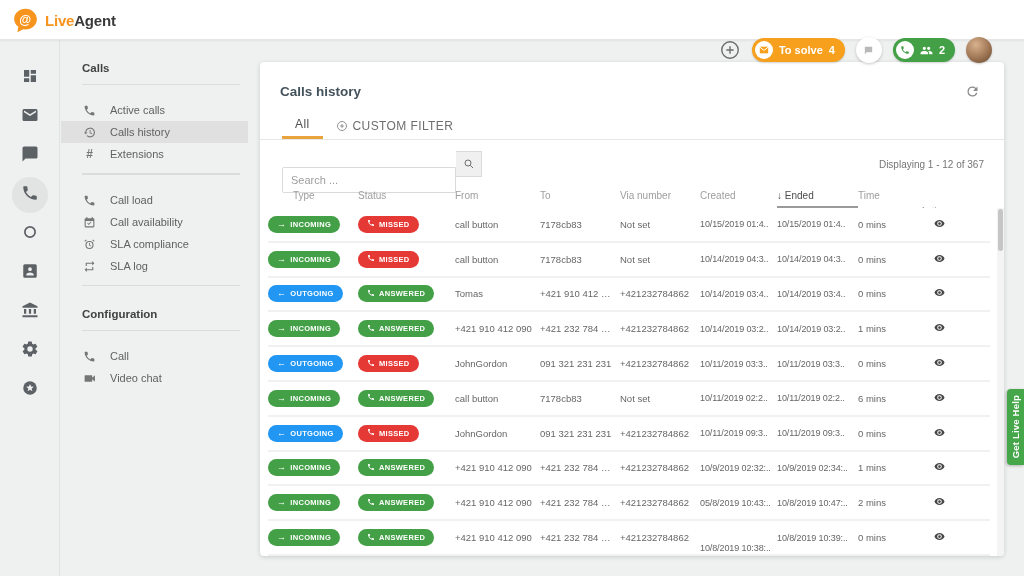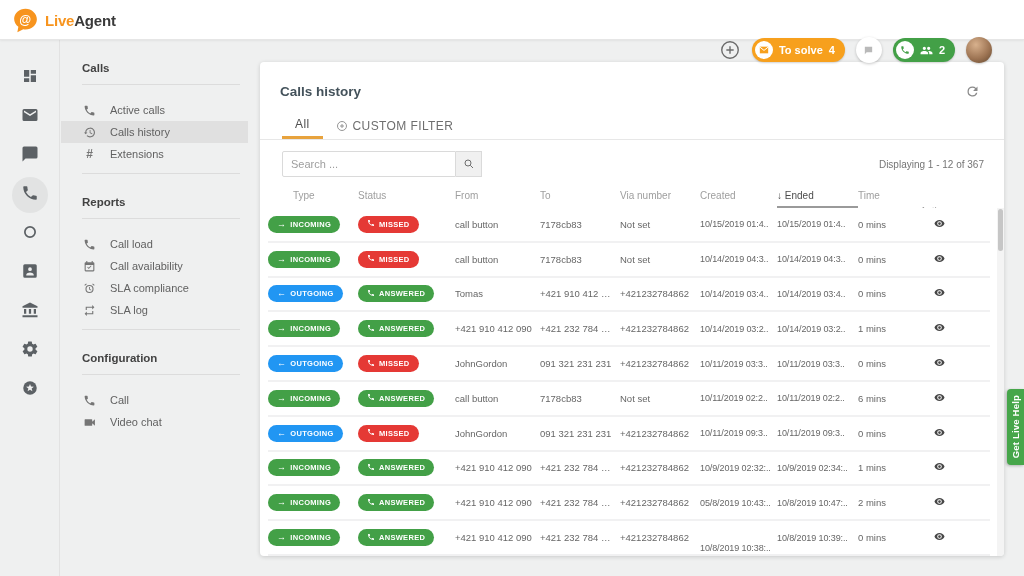--- a/index.html
+++ b/index.html
@@ -61,7 +61,7 @@
   .tab.active { border-bottom:3px solid #E8A33D; color:#4f4f4f; }
   .tab svg { width:12px; height:12px; }
 
-  .search-input { position:absolute; left:22px; top:89px; width:174px; height:26px; border:1px solid #dadada;
+  .search-input { position:absolute; left:22px; top:105px; width:174px; height:26px; border:1px solid #dadada;
                   border-radius:2px 0 0 2px; font-size:11px; color:#555; padding:0 8px; outline:none;
                   font-family:"Liberation Sans", sans-serif; }
   .search-input::placeholder { color:#9e9e9e; }

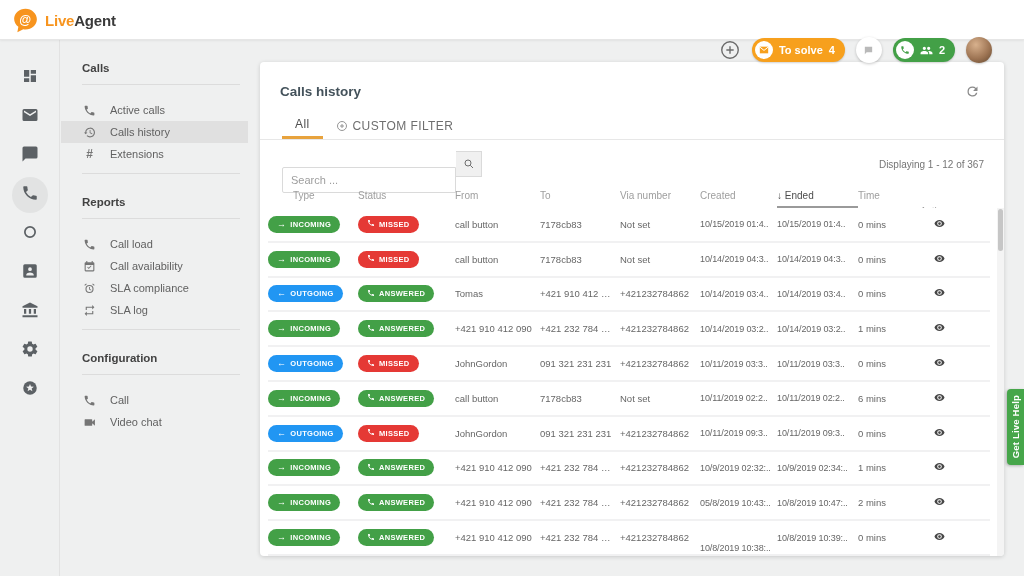--- a/index.html
+++ b/index.html
@@ -224,7 +224,6 @@
       </div>
     </div>
     <div class="side-divider"></div>
-    <div class="side-title">Reports</div>
     <div class="side-divider"></div>
     <div class="side-items">
       <div class="side-item">

